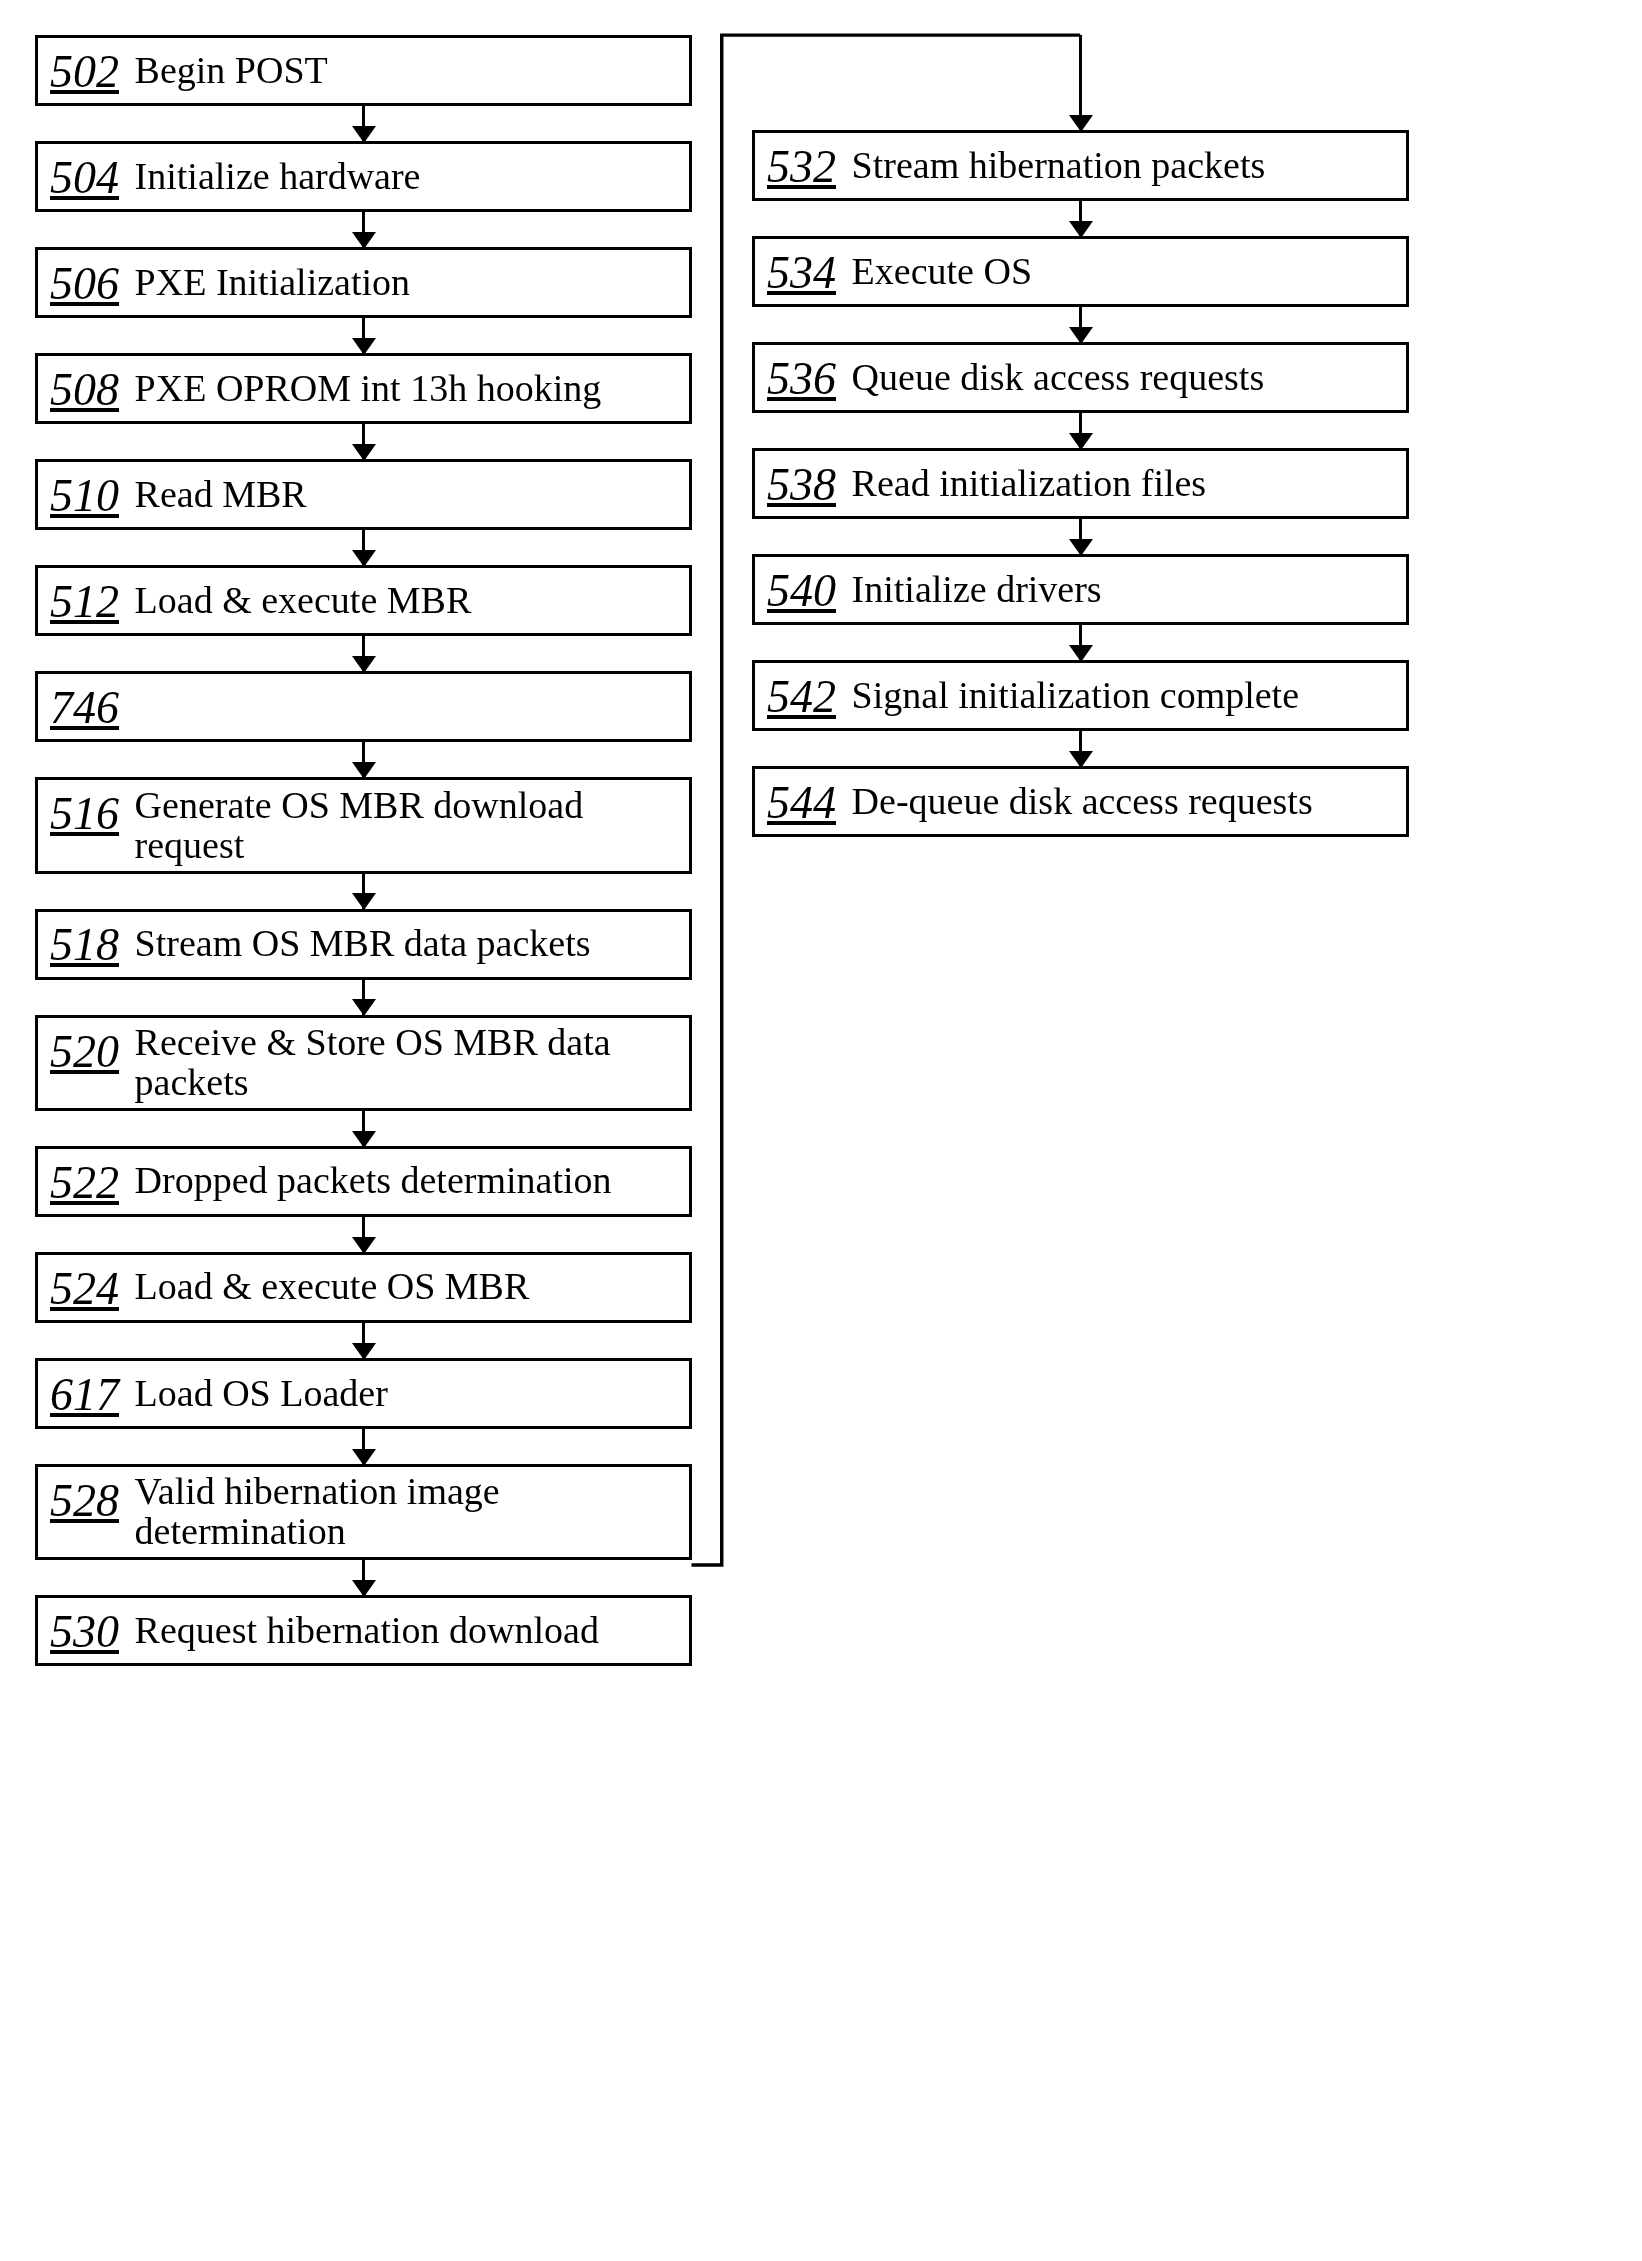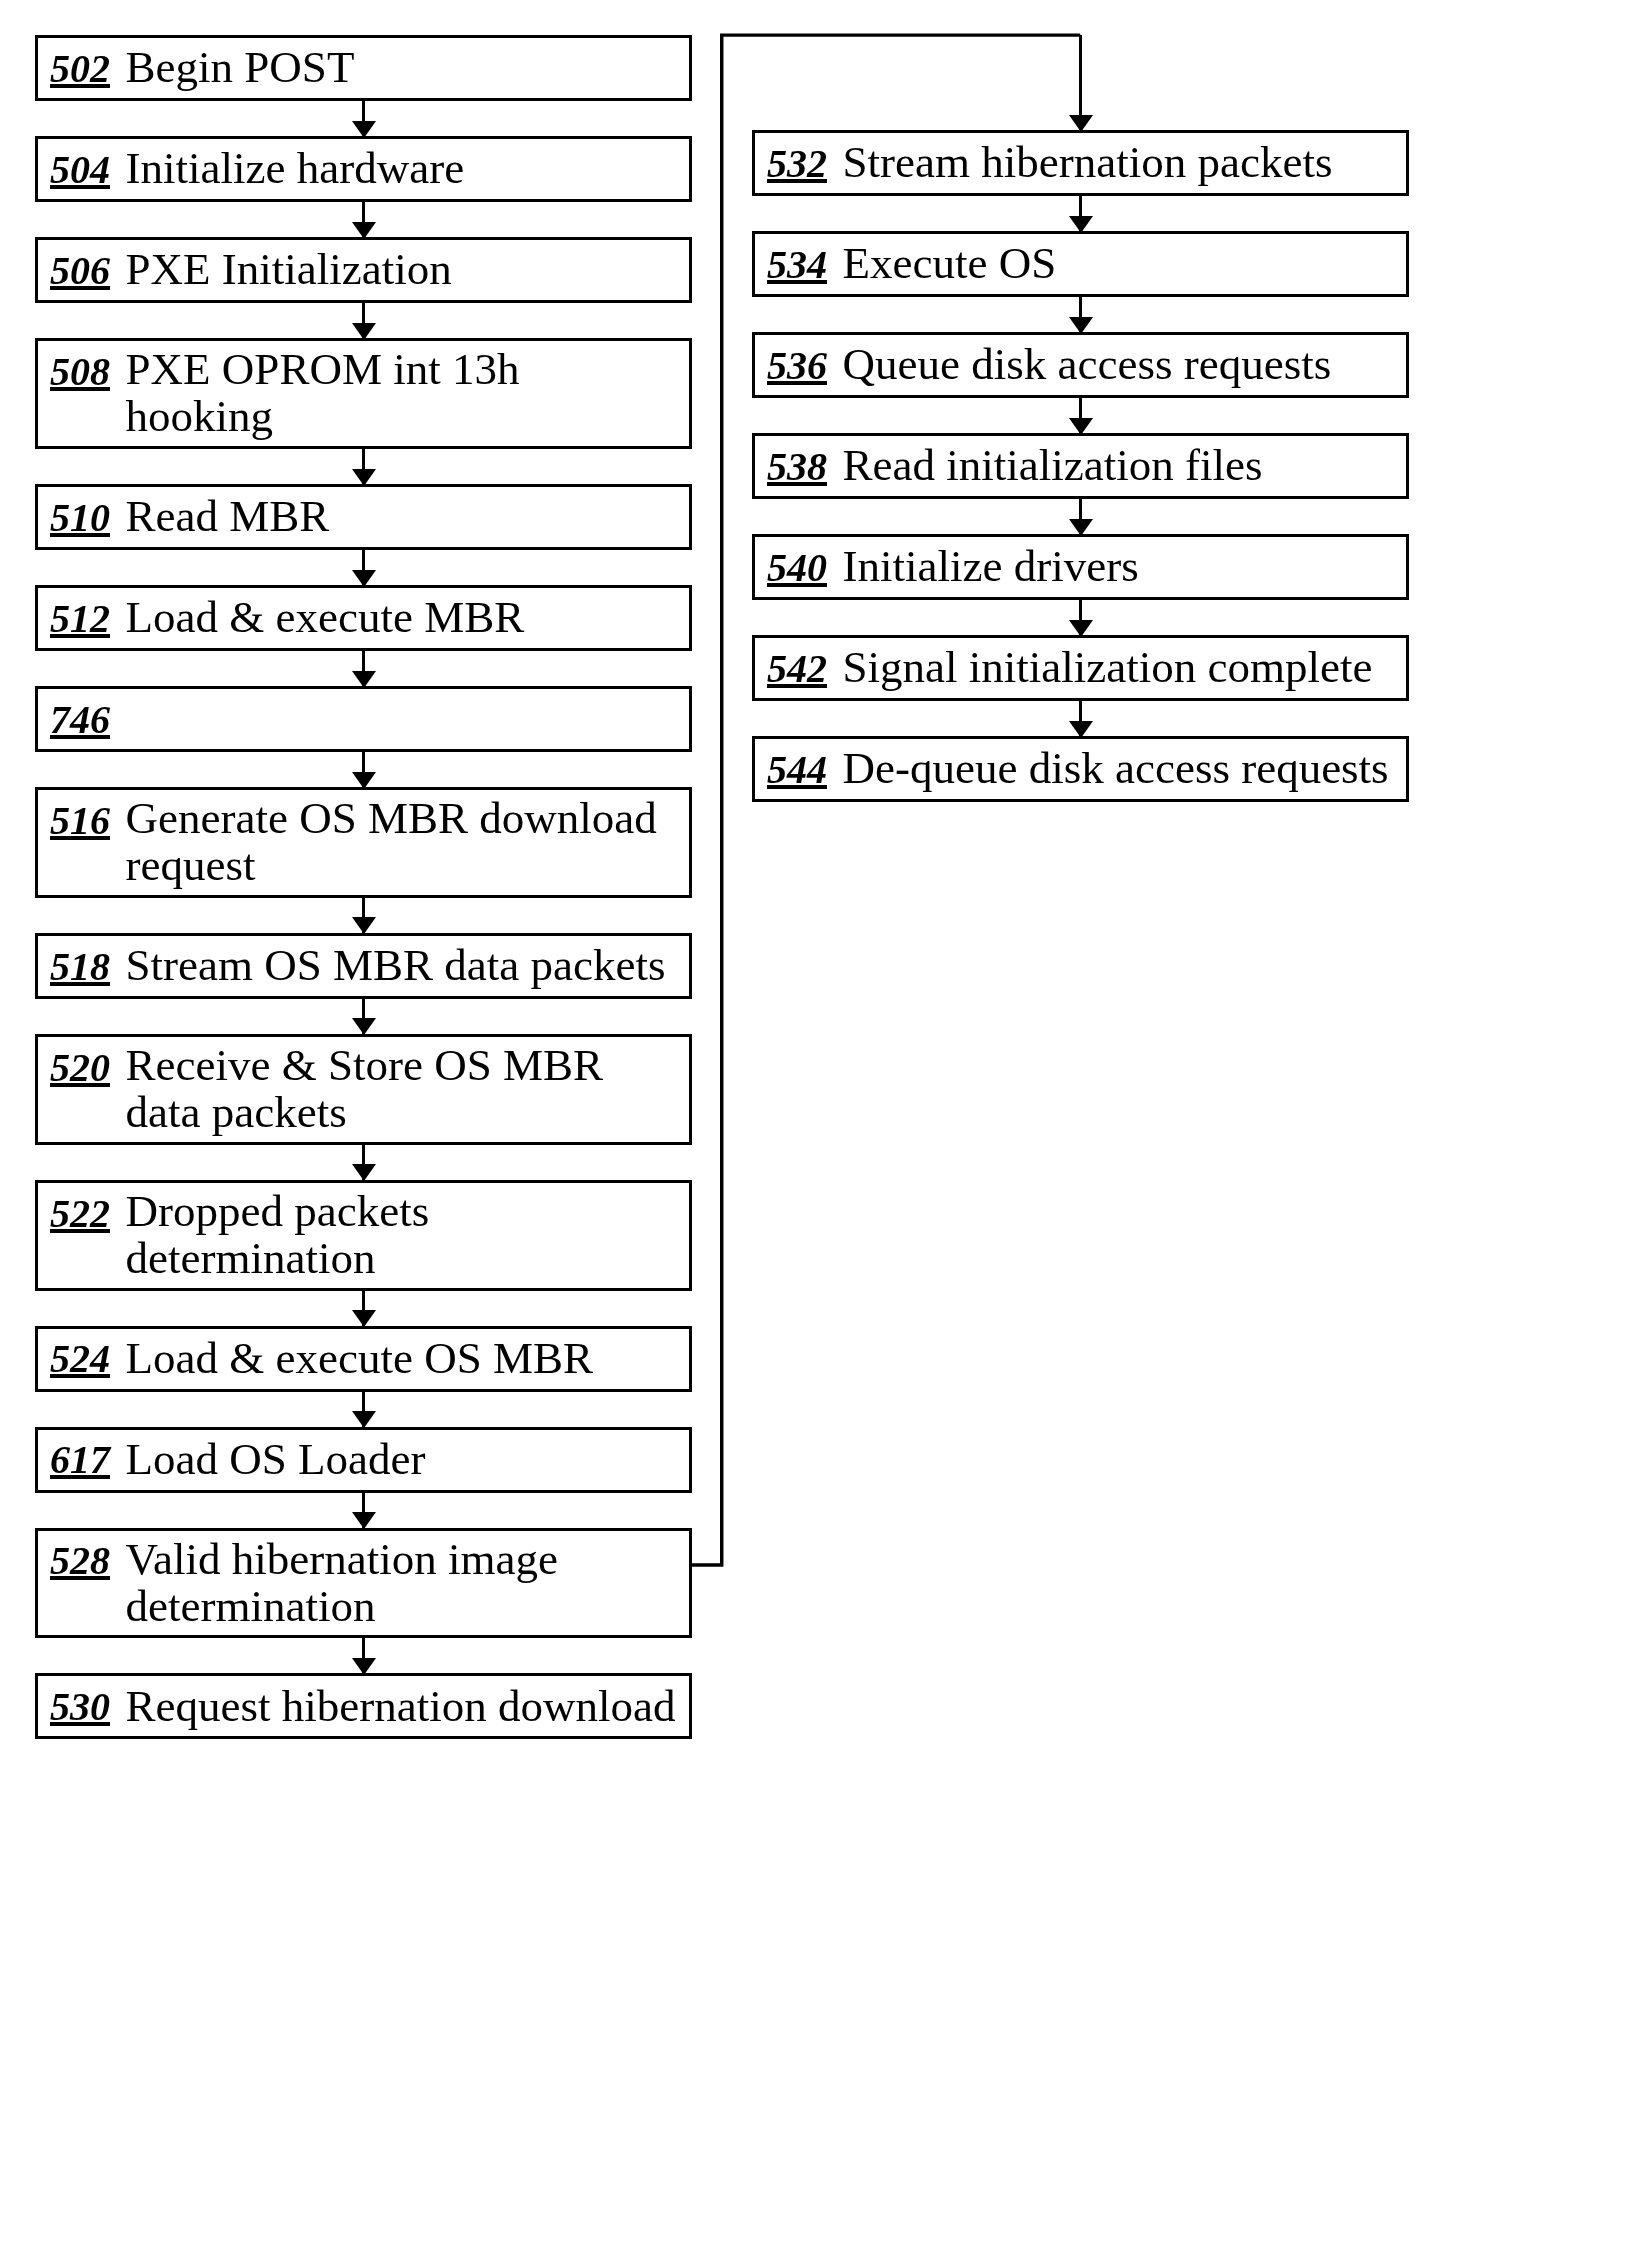--- a/index.html
+++ b/index.html
@@ -35,8 +35,8 @@
   .num {
     font-style: italic;
     text-decoration: underline;
-    font-size: 40px;
-    font-weight: bold;
+    font-size: 46px;
+    font-weight: normal;
     margin-right: 15.6px;
     flex-shrink: 0;
     align-self: flex-start;

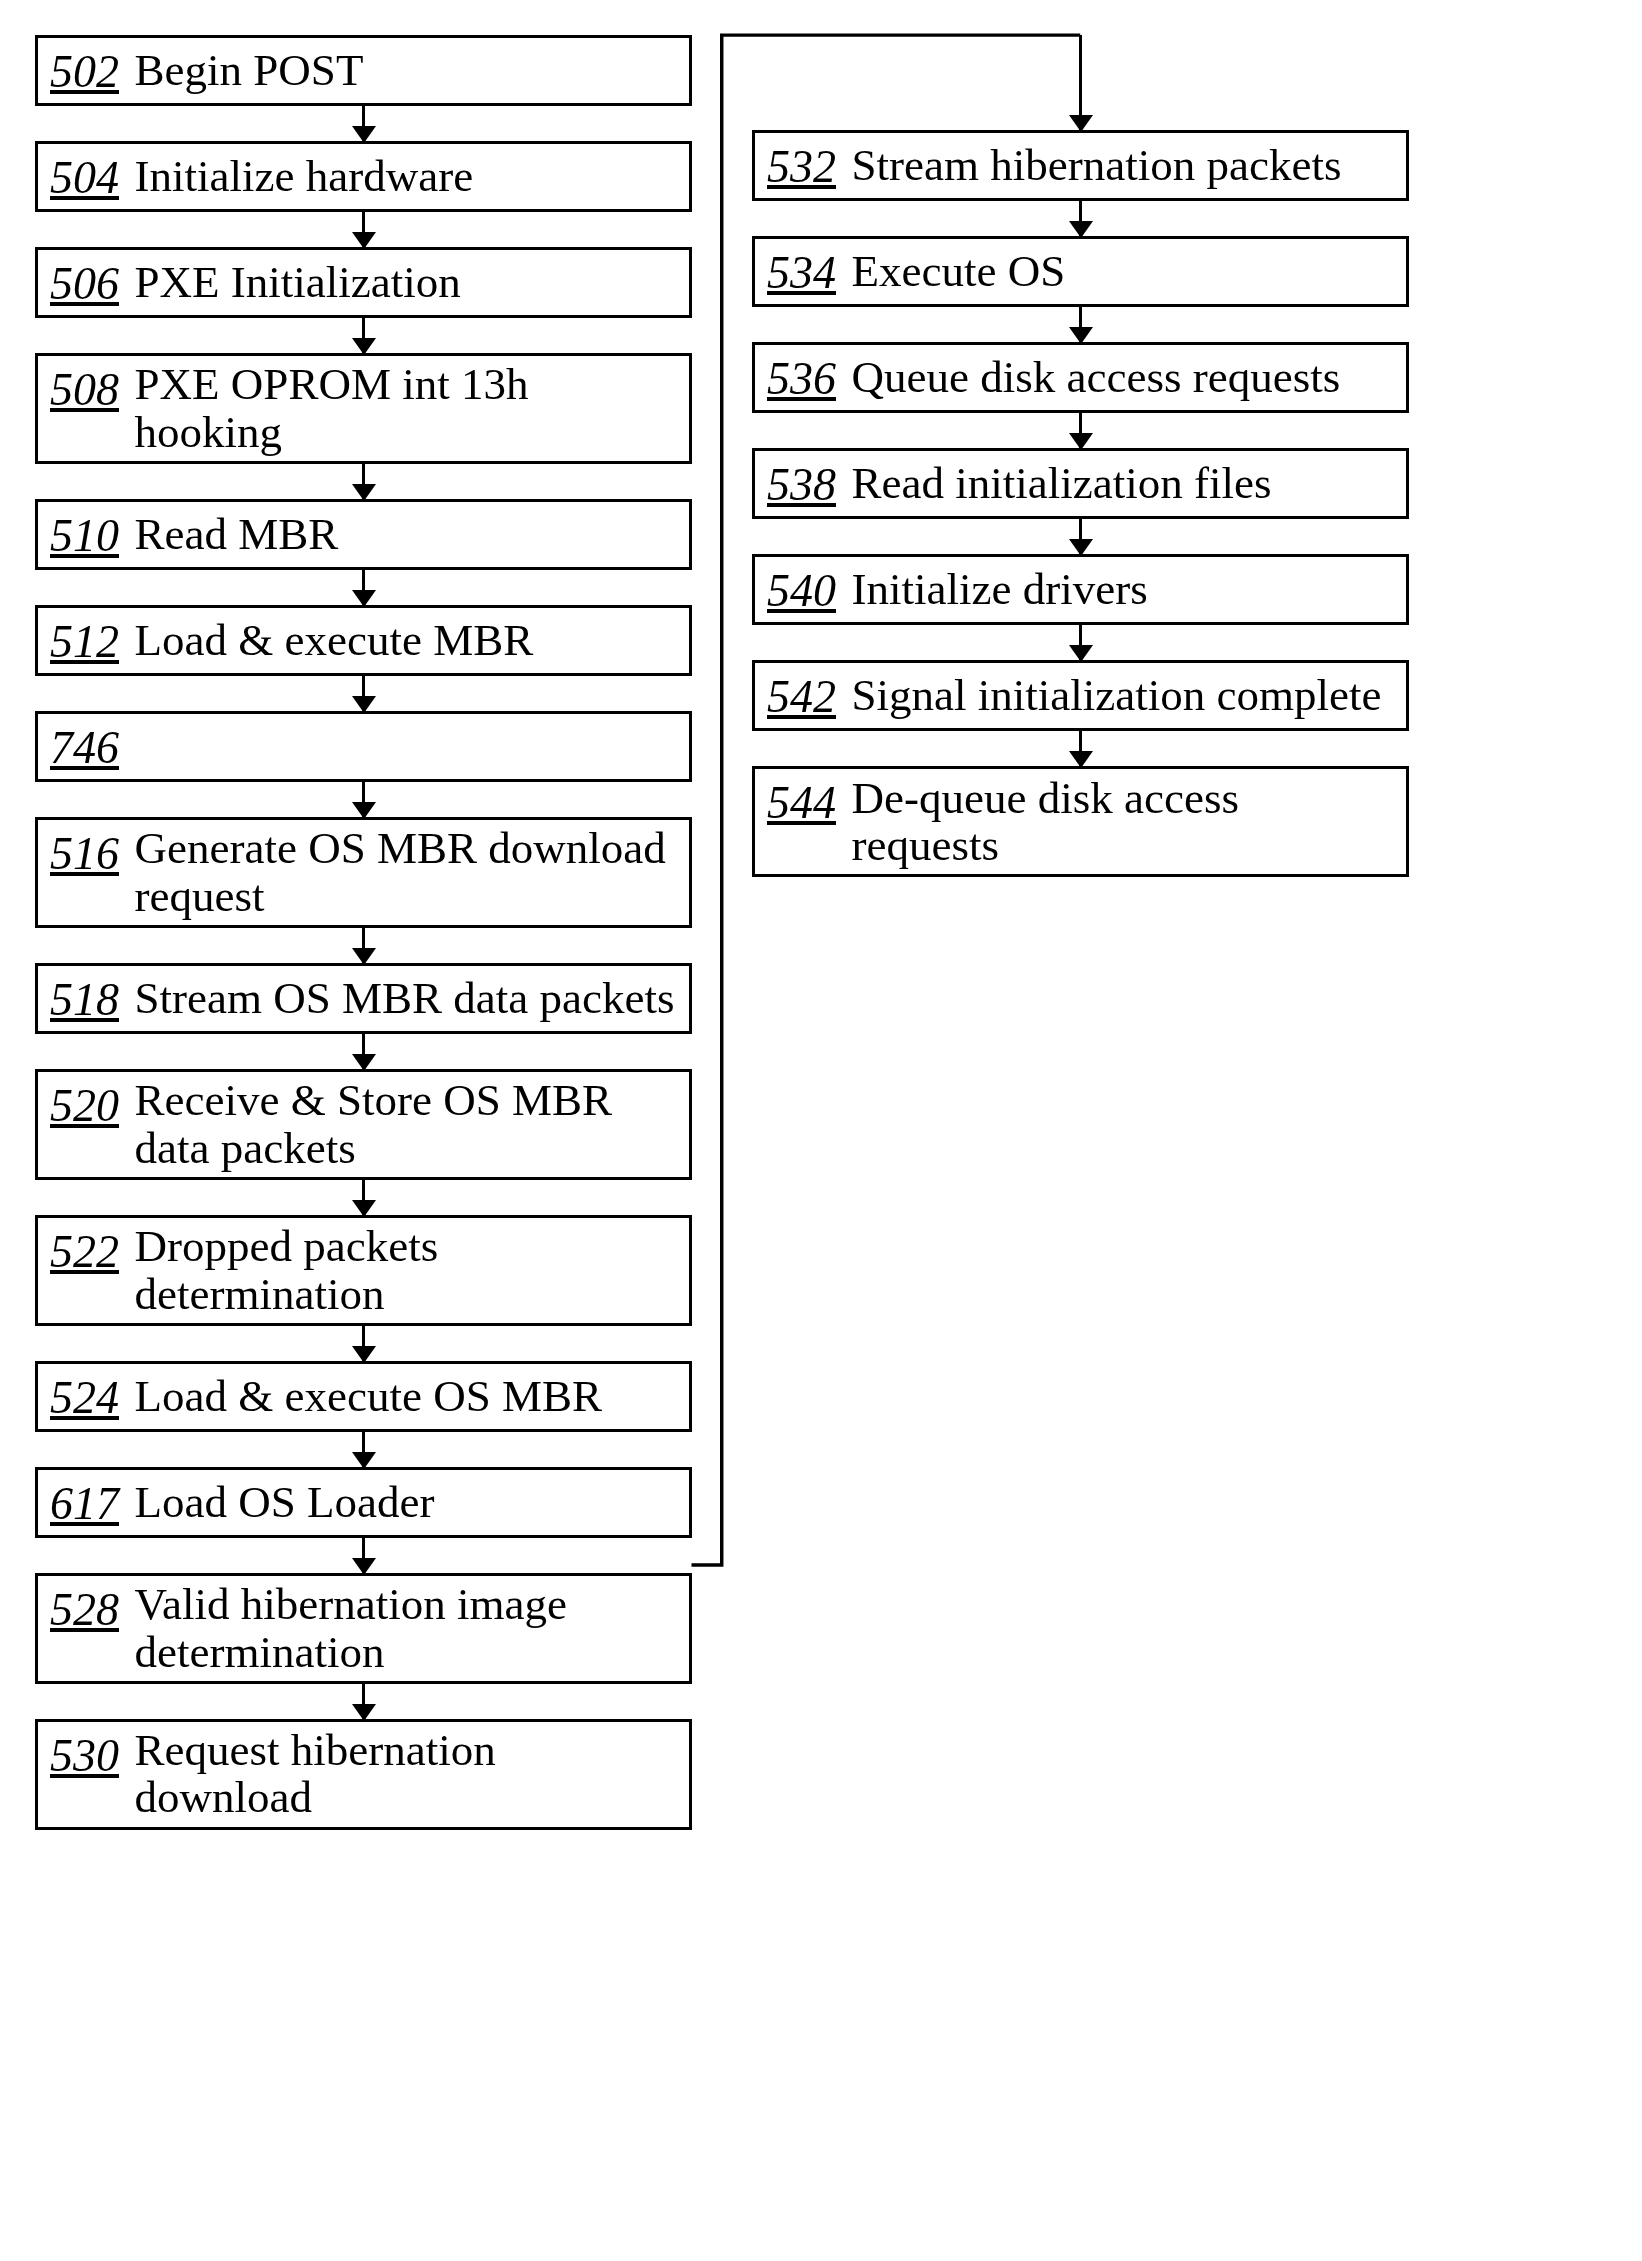--- a/index.html
+++ b/index.html
@@ -43,7 +43,7 @@
     padding-top: 1.7px;
   }
   .label {
-    font-size: 45px;
+    font-size: 38px;
     line-height: 1.05;
     flex: 1;
     font-family: Liberation Serif, serif;

